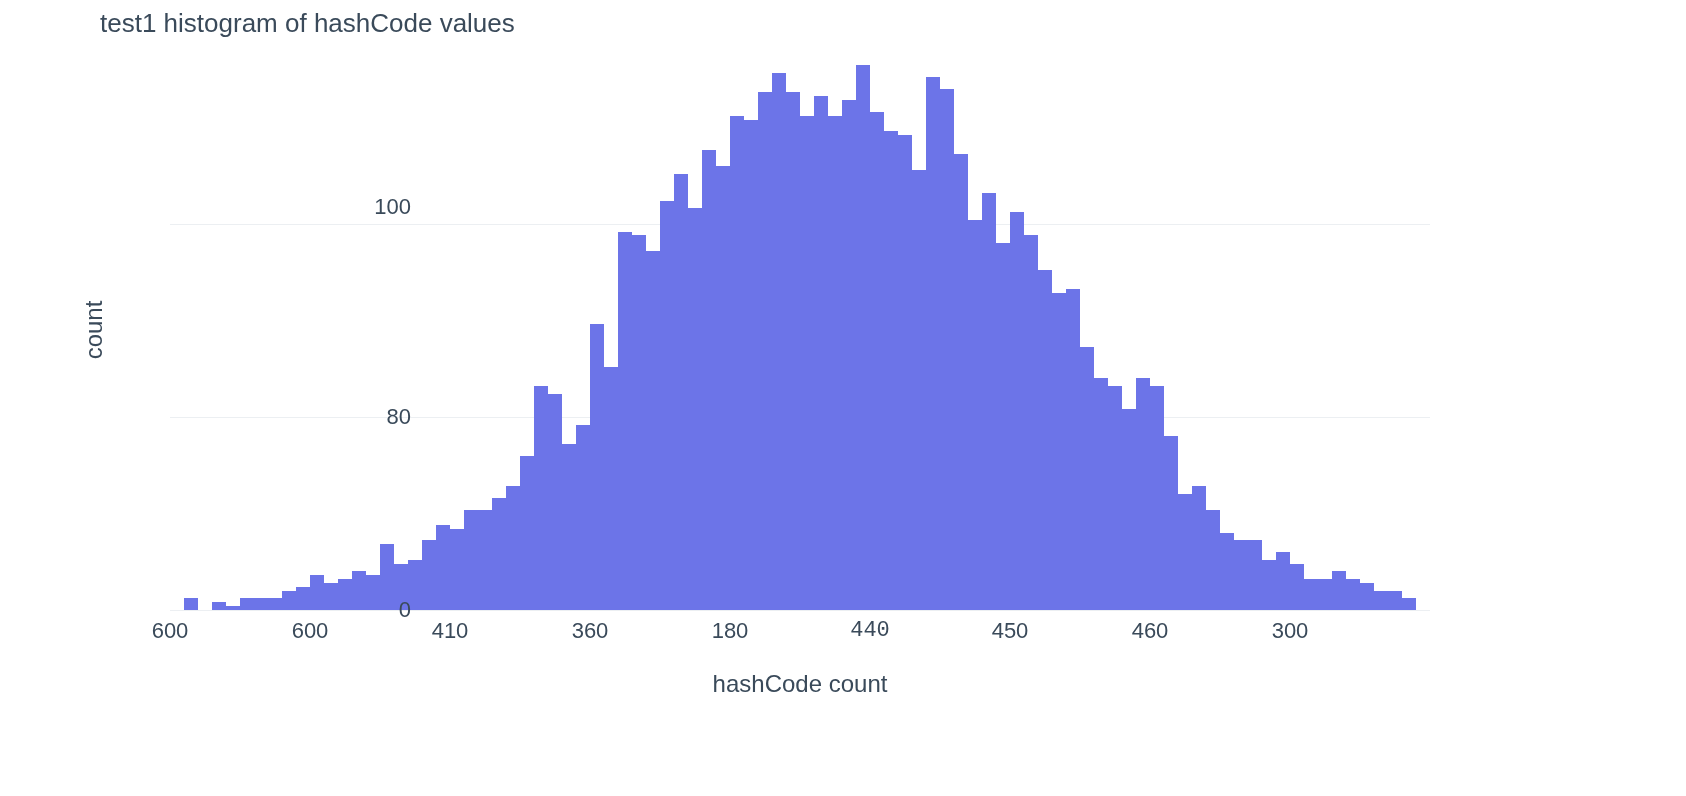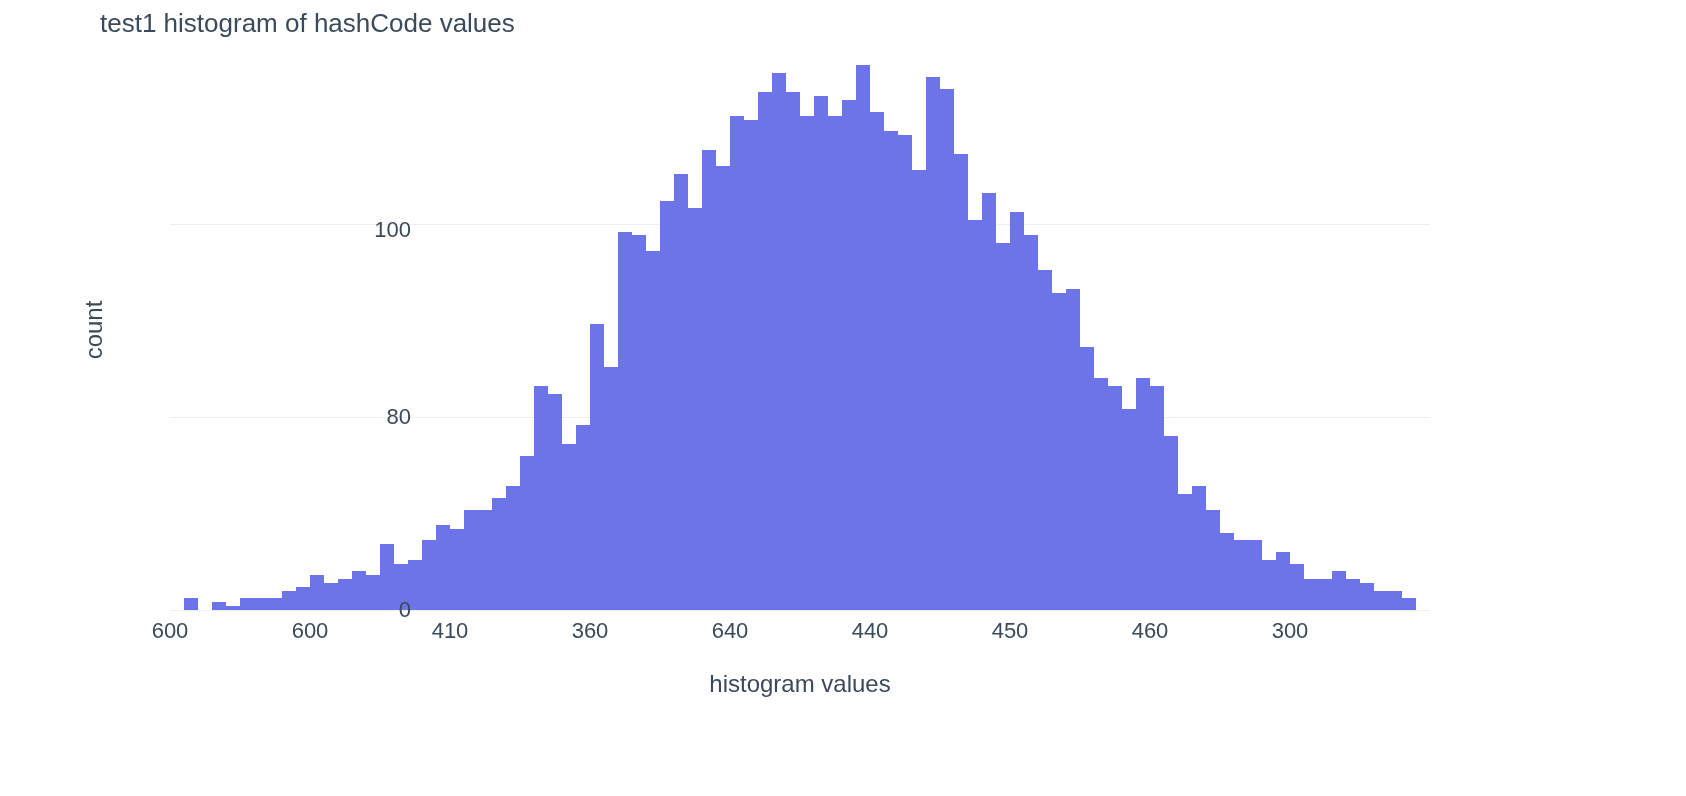--- a/index.html
+++ b/index.html
@@ -190,7 +190,7 @@
 <div id="yticks">
     <div class="y-tick" style="top: 610px;">0</div>
     <div class="y-tick" style="top: 416.897px;">80</div>
-    <div class="y-tick" style="top: 230px;">100</div>
+    <div class="y-tick" style="top: 207px;">100</div>
   </div>
 <div id="xticks">
     <div class="x-tick" style="left: 170px;">600</div>

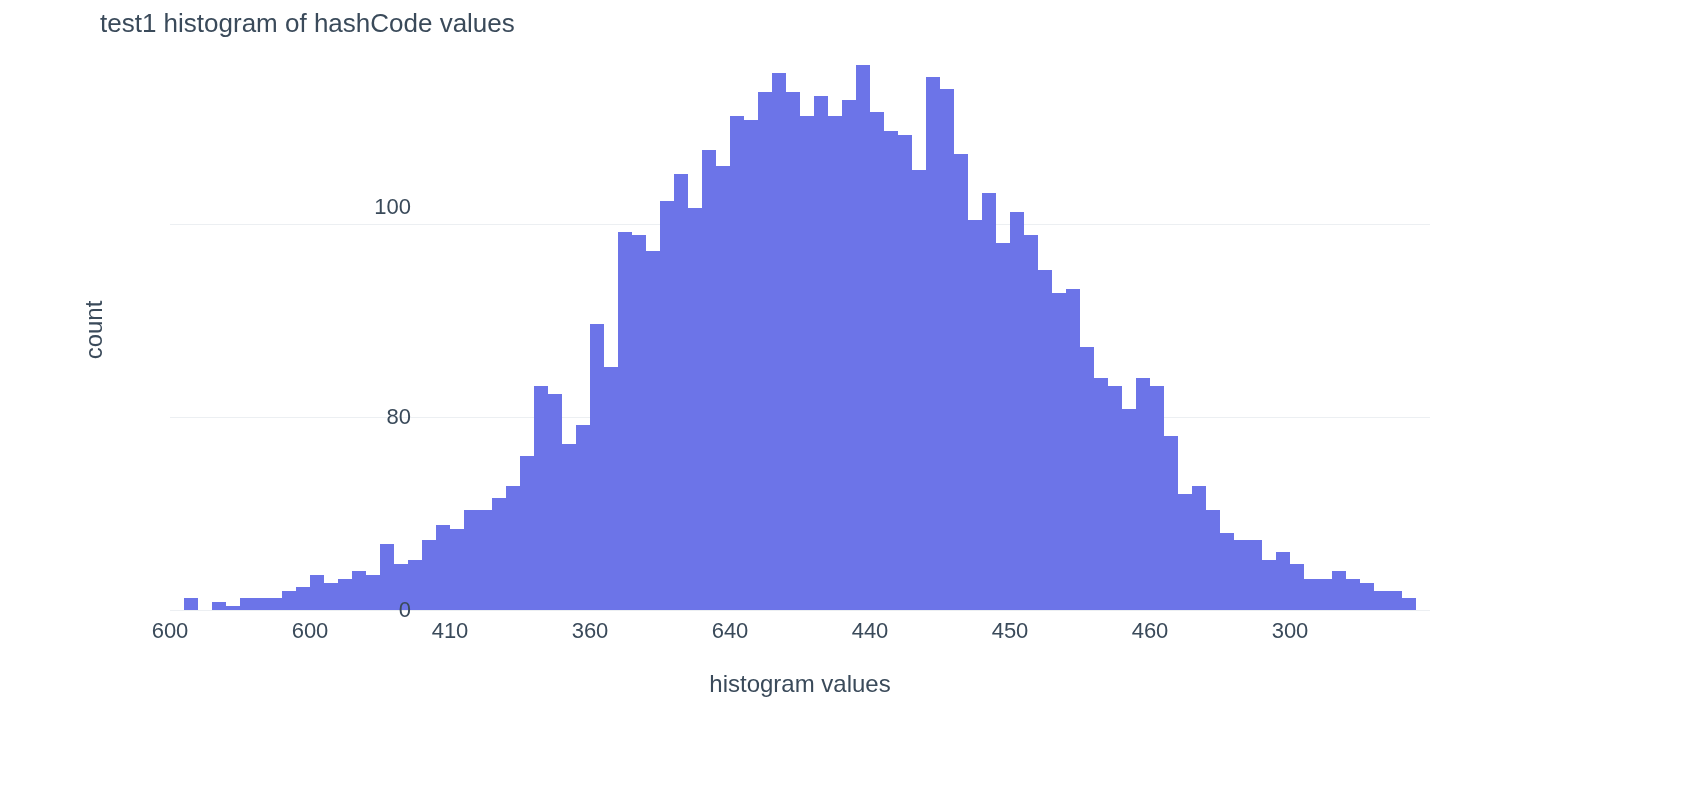--- a/index.html
+++ b/index.html
@@ -197,7 +197,7 @@
     <div class="x-tick" style="left: 310px;">600</div>
     <div class="x-tick" style="left: 450px;">410</div>
     <div class="x-tick" style="left: 590px;">360</div>
-    <div class="x-tick" style="left: 730px;">640</div>
+    <div class="x-tick" style="left: 730px;">180</div>
     <div class="x-tick" style="left: 870px;">440</div>
     <div class="x-tick" style="left: 1010px;">450</div>
     <div class="x-tick" style="left: 1150px;">460</div>

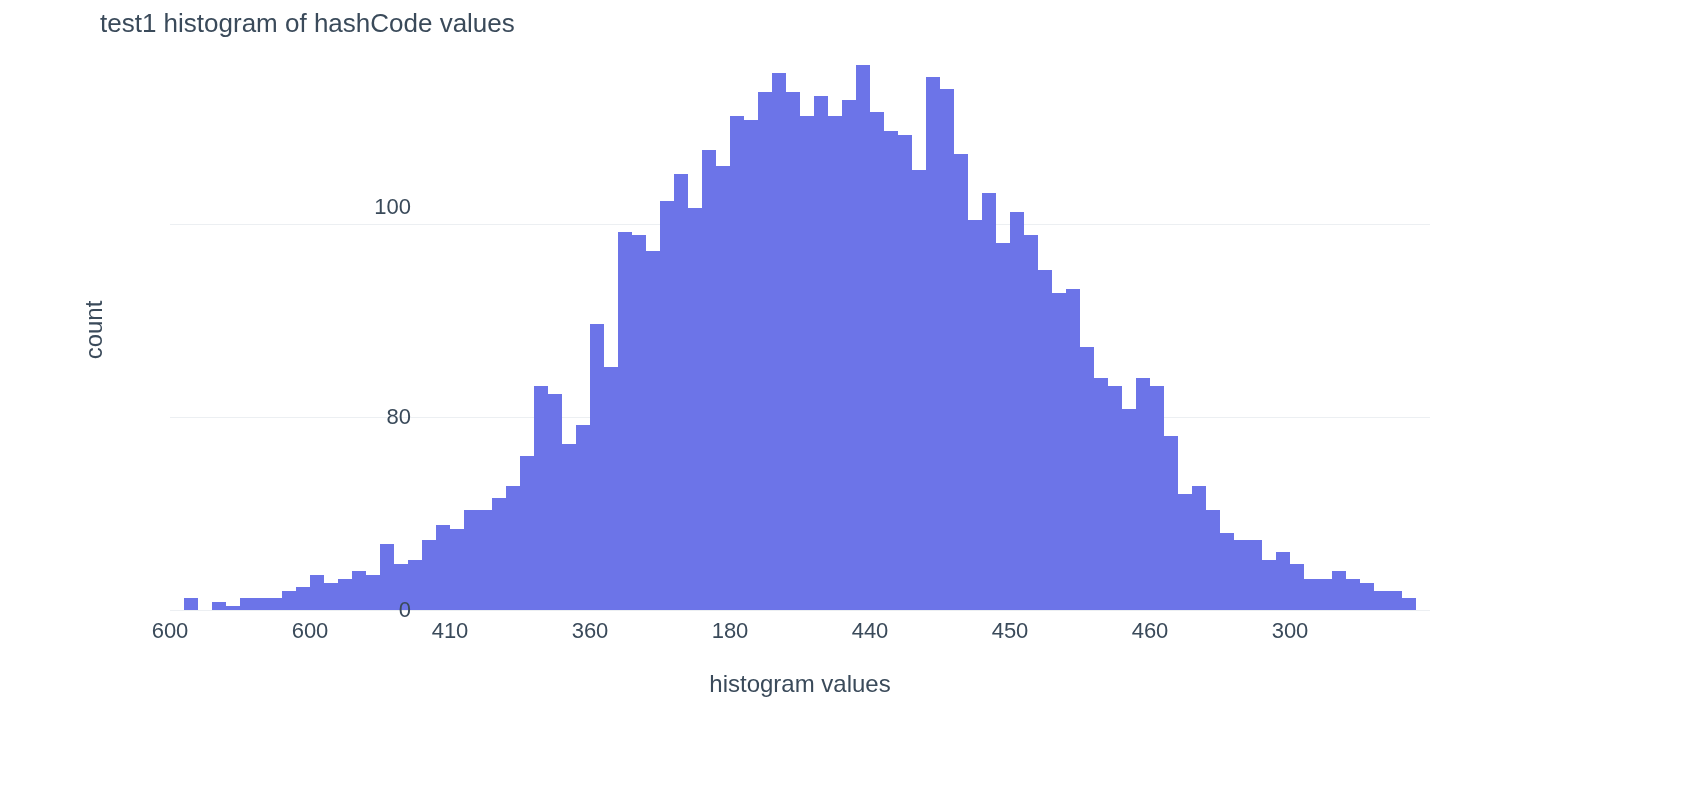--- a/index.html
+++ b/index.html
@@ -198,7 +198,7 @@
     <div class="x-tick" style="left: 450px;">410</div>
     <div class="x-tick" style="left: 590px;">360</div>
     <div class="x-tick" style="left: 730px;">180</div>
-    <div class="x-tick" style="left: 870px;">440</div>
+    <div class="x-tick" style="left: 870px; font-family: Liberation Mono, monospace;">440</div>
     <div class="x-tick" style="left: 1010px;">450</div>
     <div class="x-tick" style="left: 1150px;">460</div>
     <div class="x-tick" style="left: 1290px;">300</div>

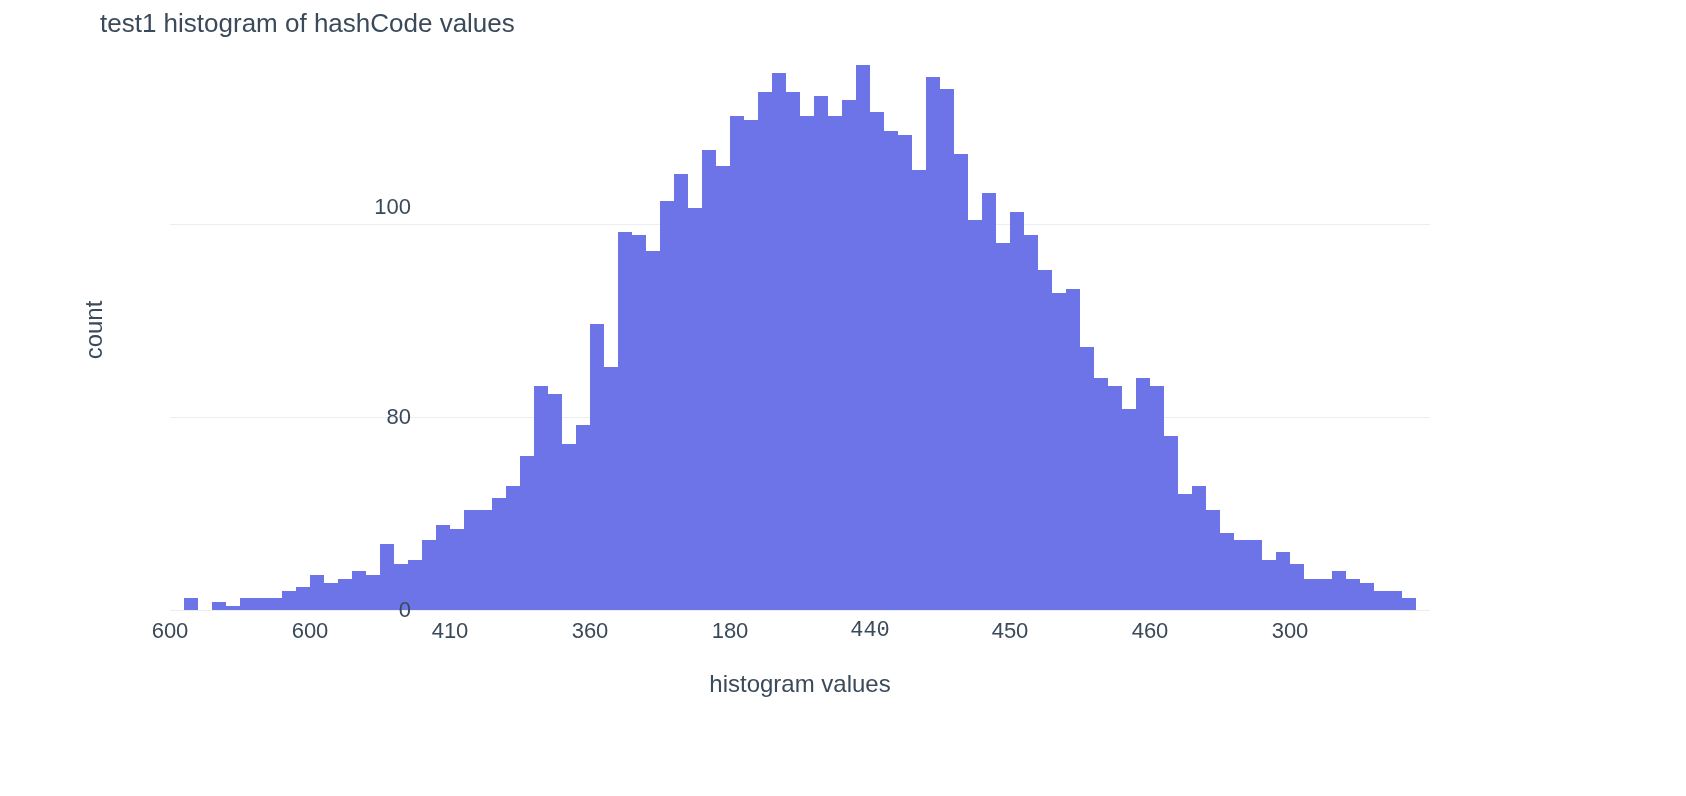--- a/index.html
+++ b/index.html
@@ -85,7 +85,7 @@
 <div class="chart-title">test1 histogram of hashCode values</div>
 
 <div class="y-label">count</div>
-<div class="x-label">histogram values</div>
+<div class="x-label">hashCode count</div>
 
 <div class="plot-area">
   <div id="gridlines">

